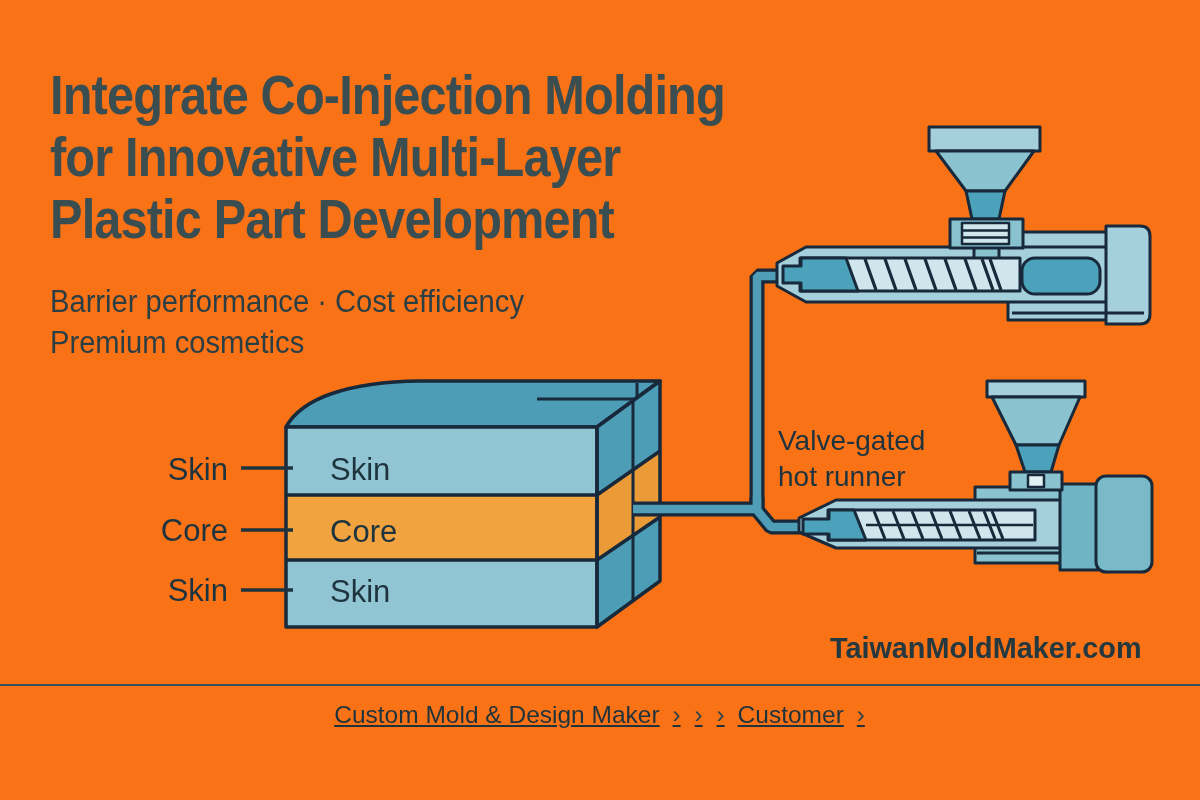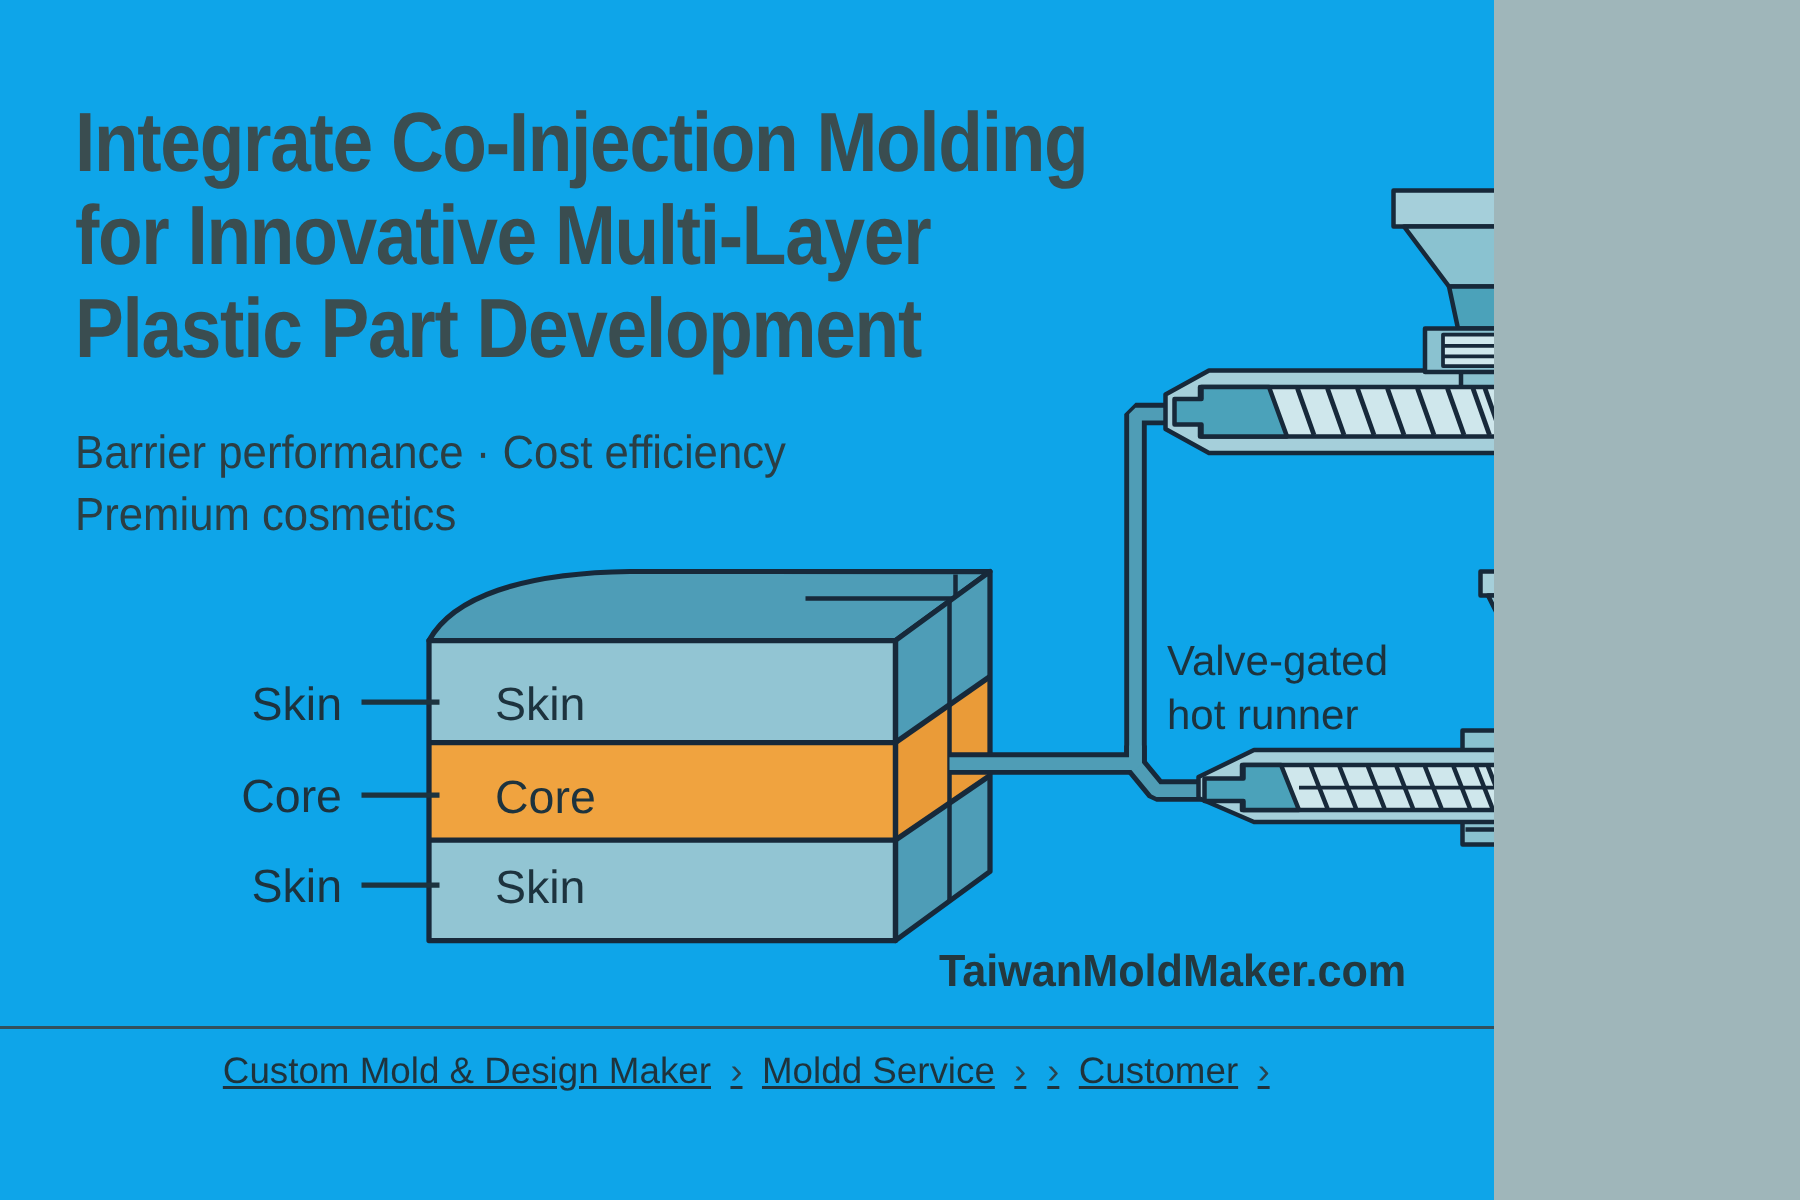--- a/index.html
+++ b/index.html
@@ -4,8 +4,8 @@
 <style>
   html,body{margin:0;padding:0;background:#9fb6ba;}
   .canvas{
-    position:relative; width:996px; height:800px;
-    background:#0ea5e9; overflow:hidden;
+    position:relative; width:1200px; height:800px;
+    background:#f97316; overflow:hidden;
     font-family:"Liberation Sans", sans-serif;
   }
   .title{

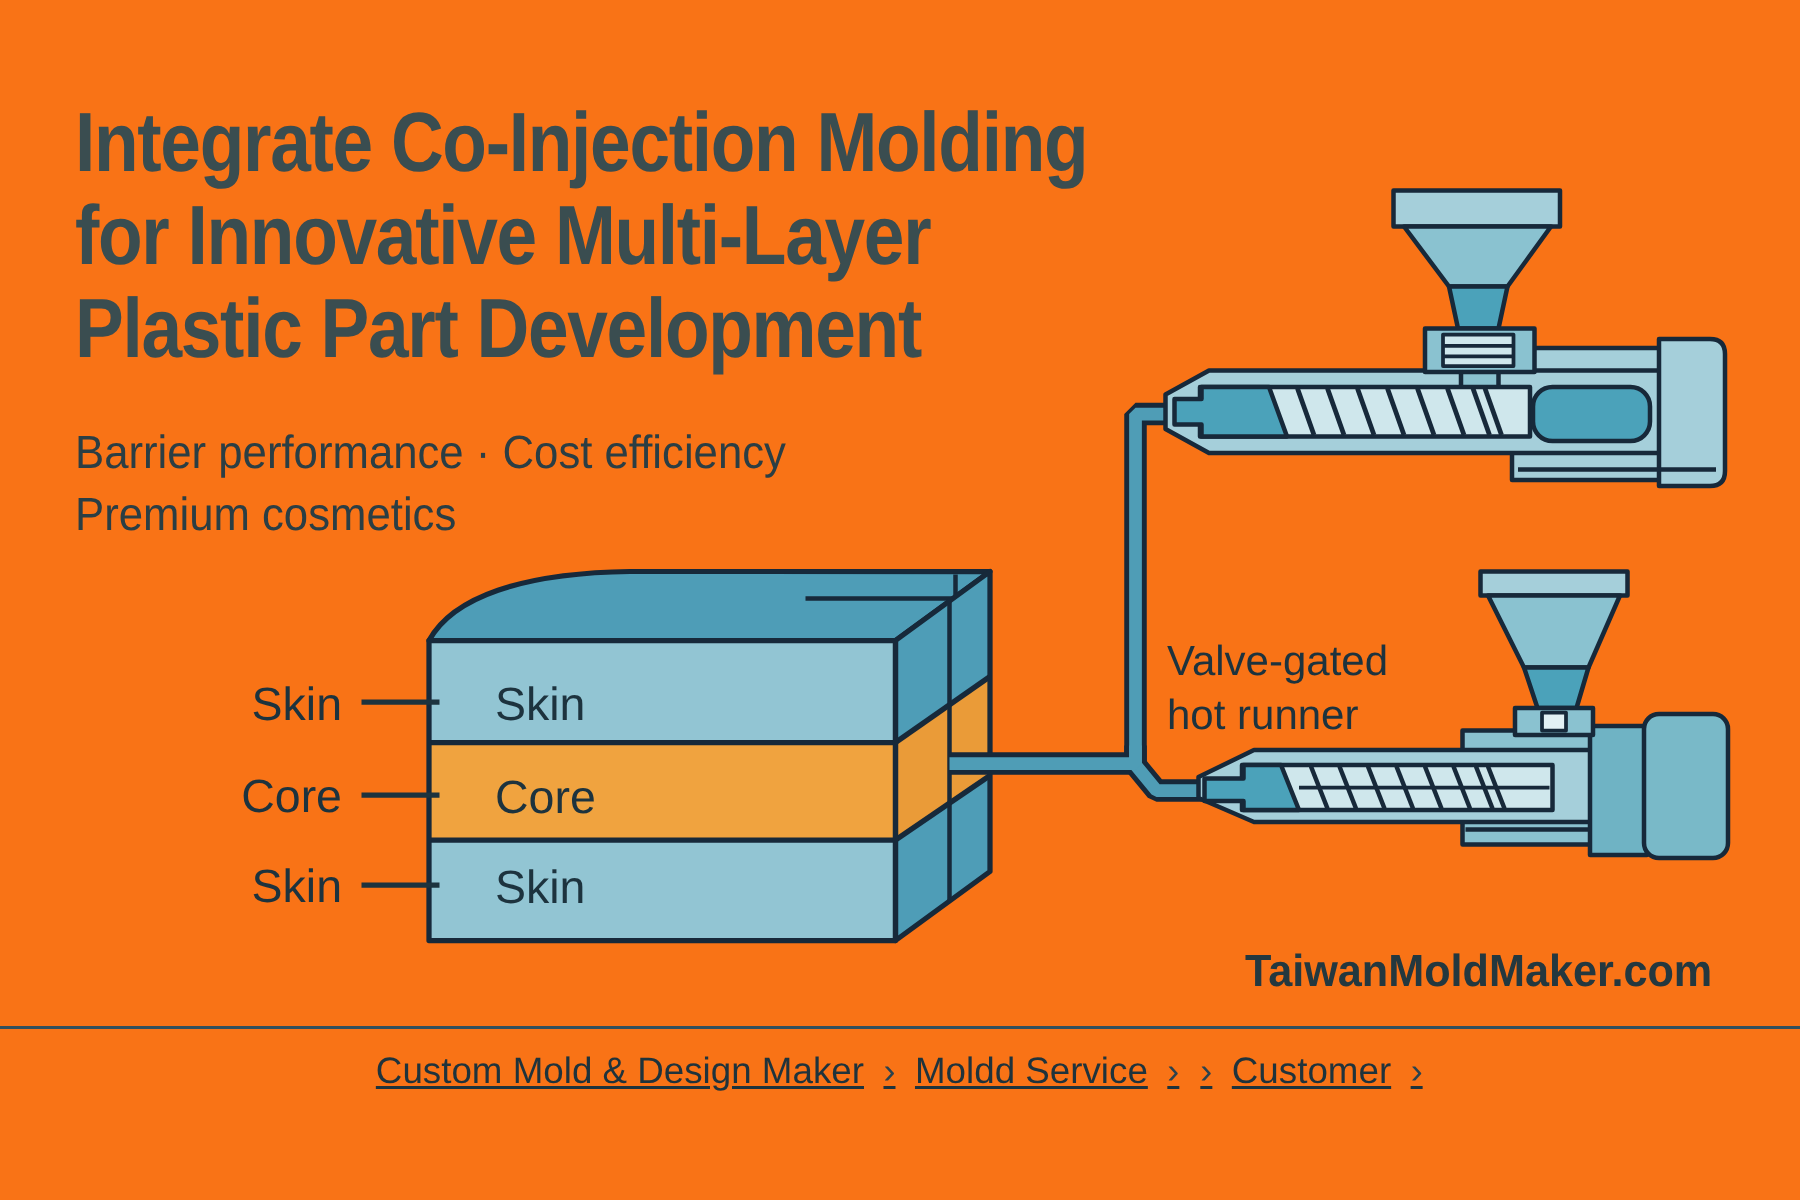--- a/index.html
+++ b/index.html
@@ -168,7 +168,6 @@
   <nav class="breadcrumb">
     <span class="bc-item">Custom Mold &amp; Design Maker</span>
     <span class="bc-sep">›</span>
-    <span class="bc-item">Moldd Service</span>
     <span class="bc-sep">›</span>
     <span class="bc-sep">›</span>
     <span class="bc-item">Customer</span>

